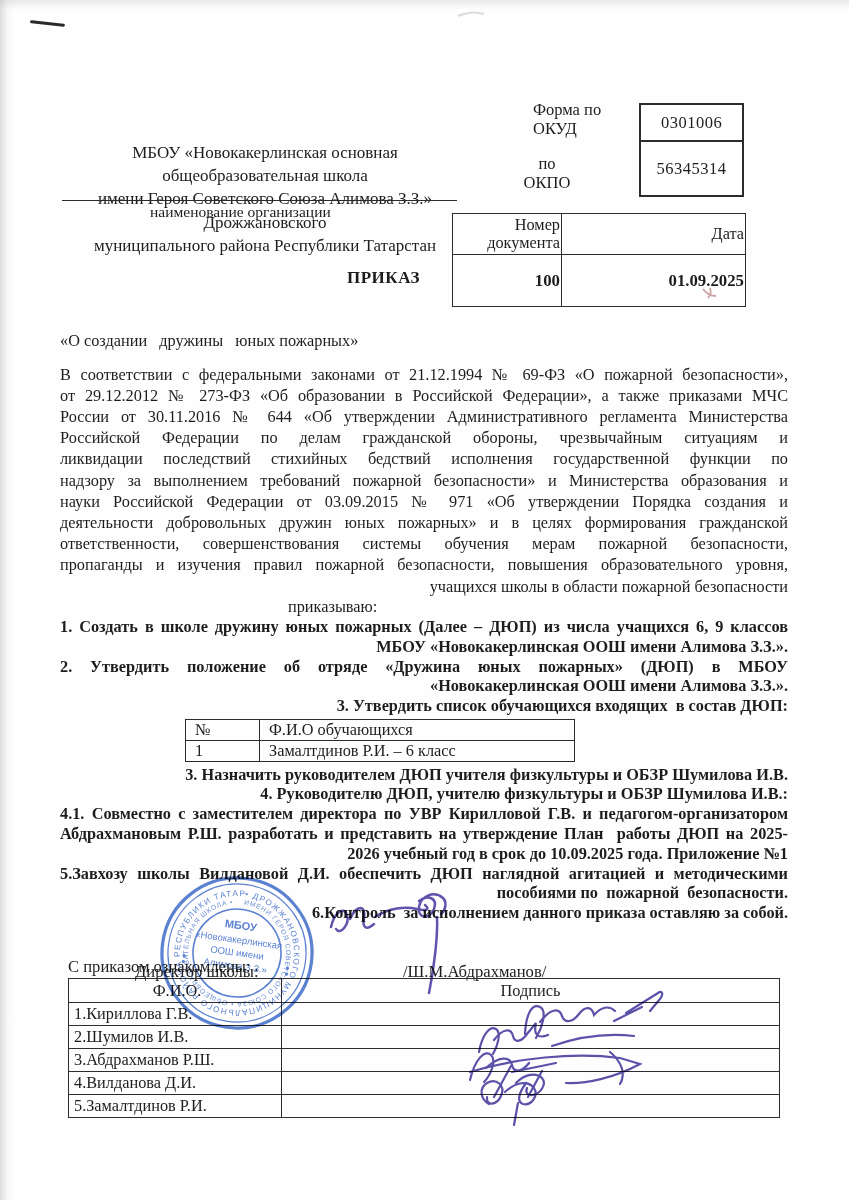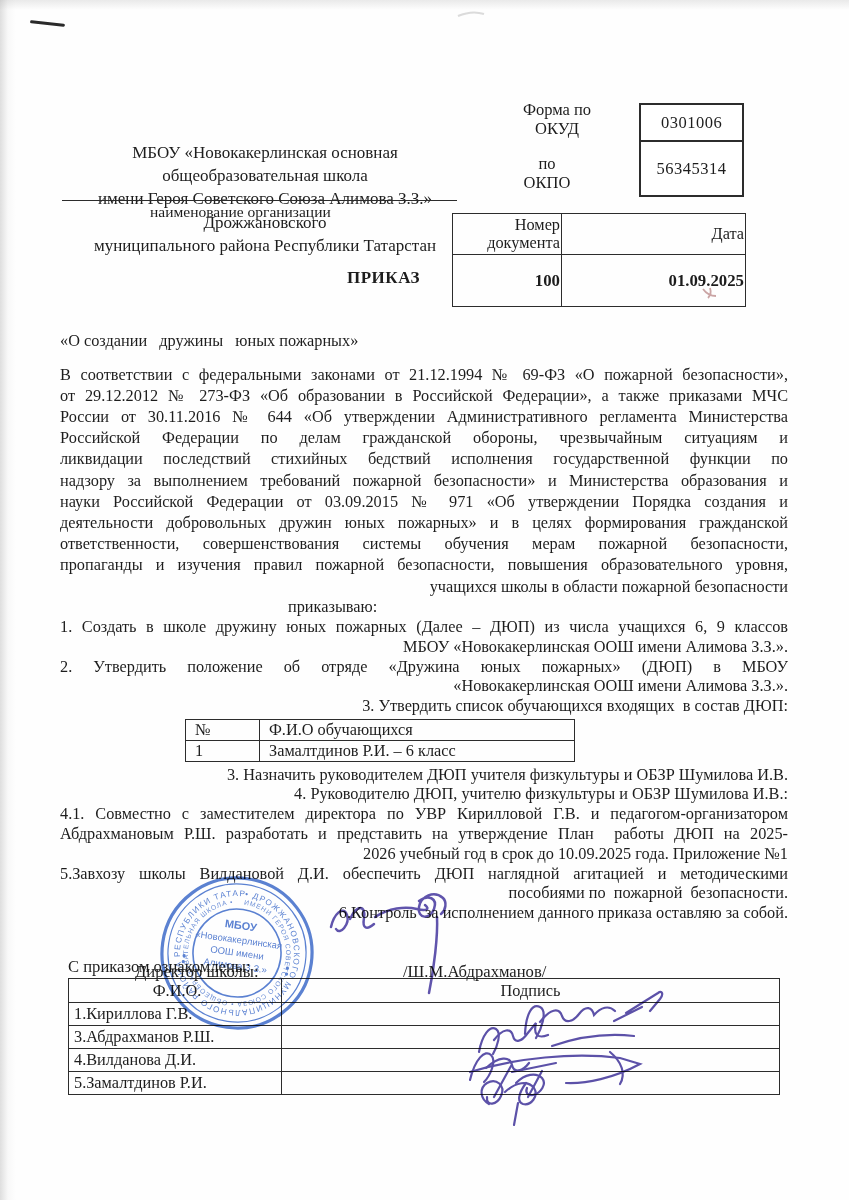--- a/index.html
+++ b/index.html
@@ -21,7 +21,7 @@
 
   
   .org-block{left:60px;top:141px;width:410px;text-align:center;font-size:17px;line-height:23.2px;}
-  .form-okud{left:514px;top:101px;width:86px;text-align:center;font-size:16.5px;line-height:18.5px;}
+  .form-okud{left:533px;top:101px;width:86px;font-size:16.5px;line-height:18.5px;}
   .po-okpo{left:516px;top:155px;width:62px;text-align:center;font-size:16.5px;line-height:18.5px;}
   .code-box{border:2px solid #2c2c2c;display:flex;align-items:center;justify-content:center;font-size:16.5px;letter-spacing:.5px;background:#fff;}
   .okud-box{left:639px;top:103px;width:101px;height:35px;}

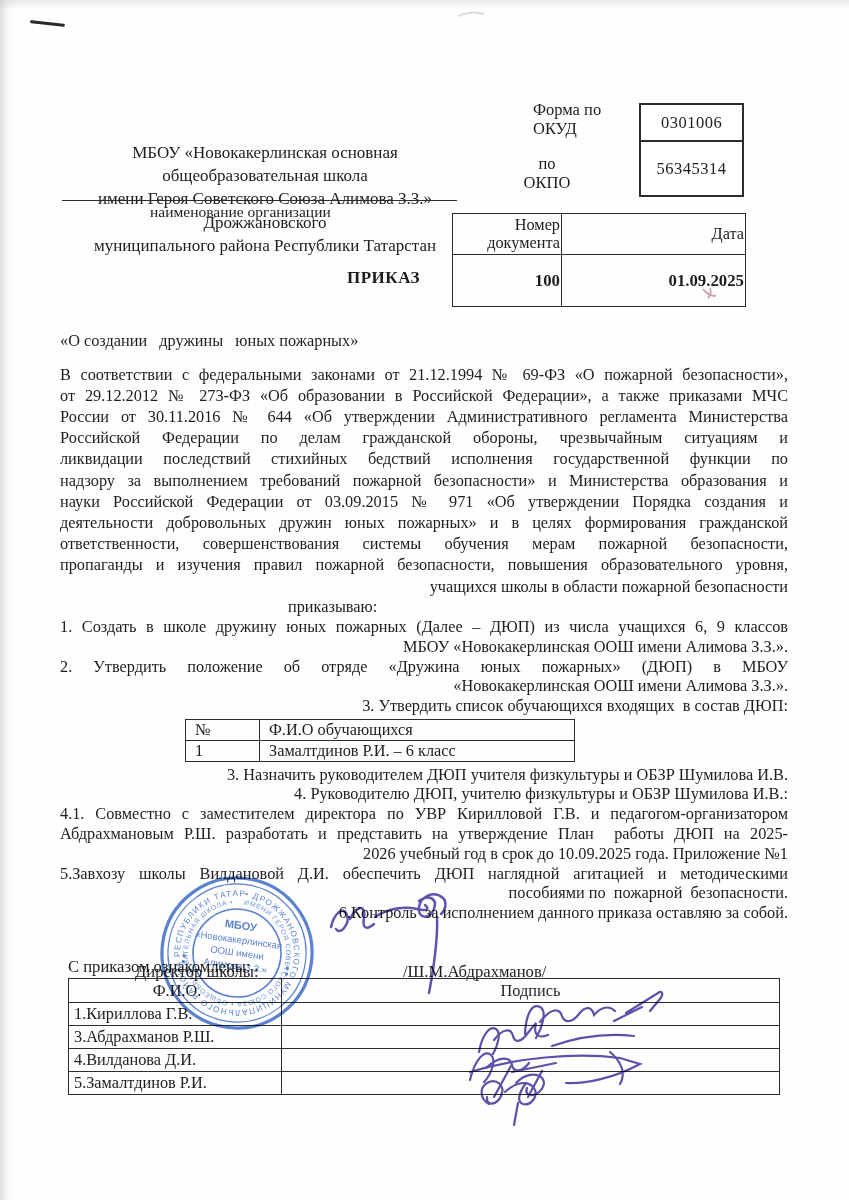--- a/index.html
+++ b/index.html
@@ -46,7 +46,7 @@
   .ll{text-align:right;white-space:pre-wrap;}
   .resolution{padding-left:228px;line-height:20.2px;}
   .items{line-height:19.8px;}
-  .items div{white-space:pre-wrap;}
+  .items div{white-space:pre-wrap;font-weight:bold;}
 
   .members-table{border-collapse:collapse;margin:3px 0 3px 125px;}
   .members-table td{border:1.7px solid #2c2c2c;font-size:16.3px;height:19px;padding:0 0 0 9px;vertical-align:middle;background:transparent;}

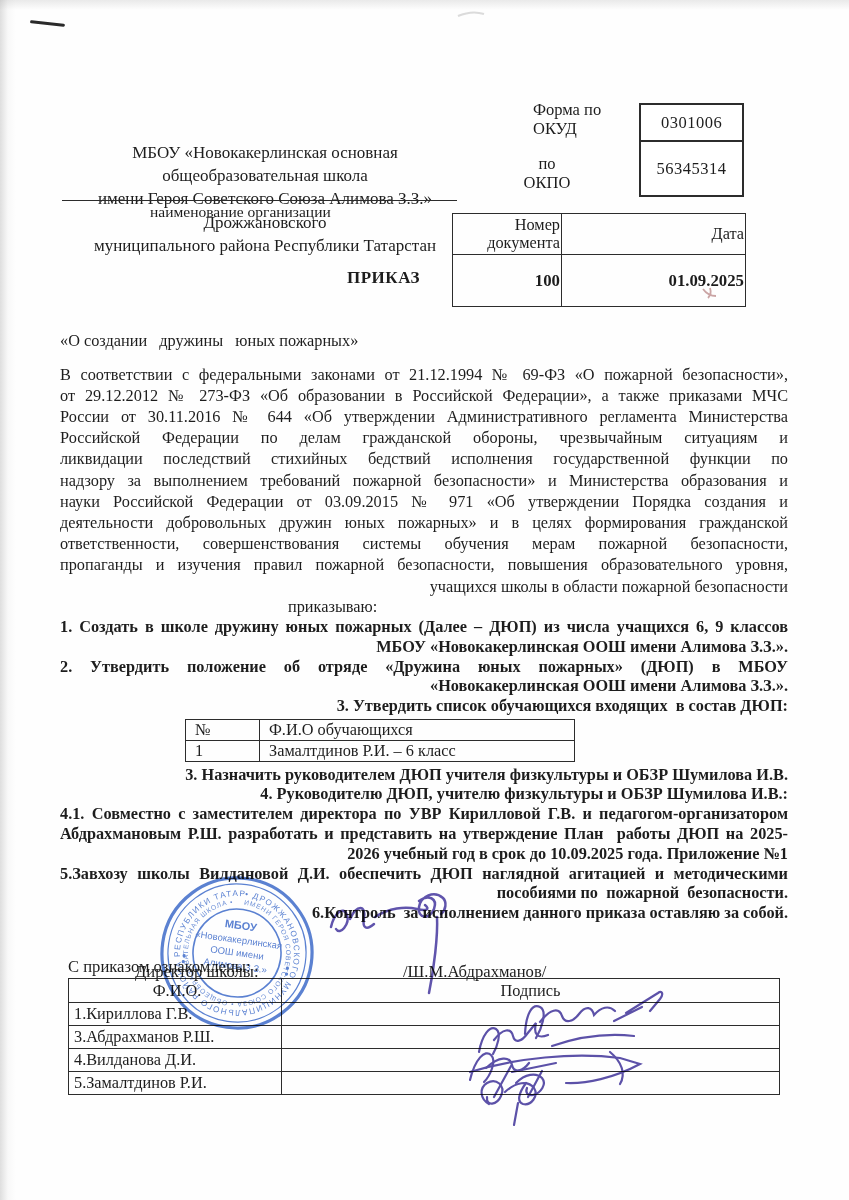--- a/index.html
+++ b/index.html
@@ -180,6 +180,10 @@
   </tr>
   <tr class="atr">
     <td class="nc">1.Кириллова Г.В.</td>
+    <td class="sc"></td>
+  </tr>
+  <tr class="atr">
+    <td class="nc">2.Шумилов И.В.</td>
     <td class="sc"></td>
   </tr>
   <tr class="atr">

